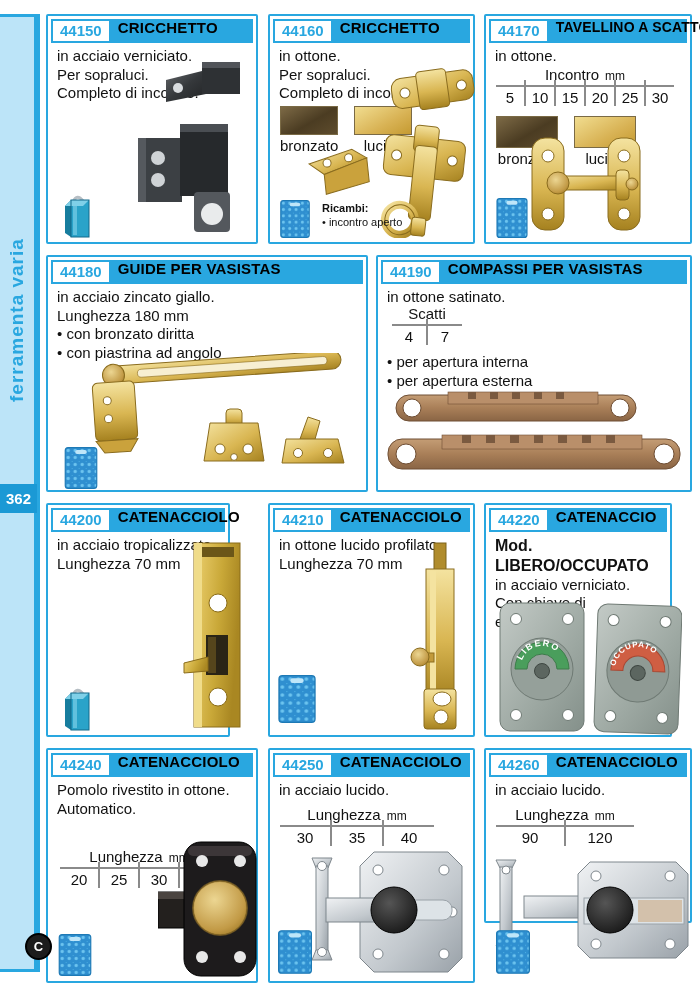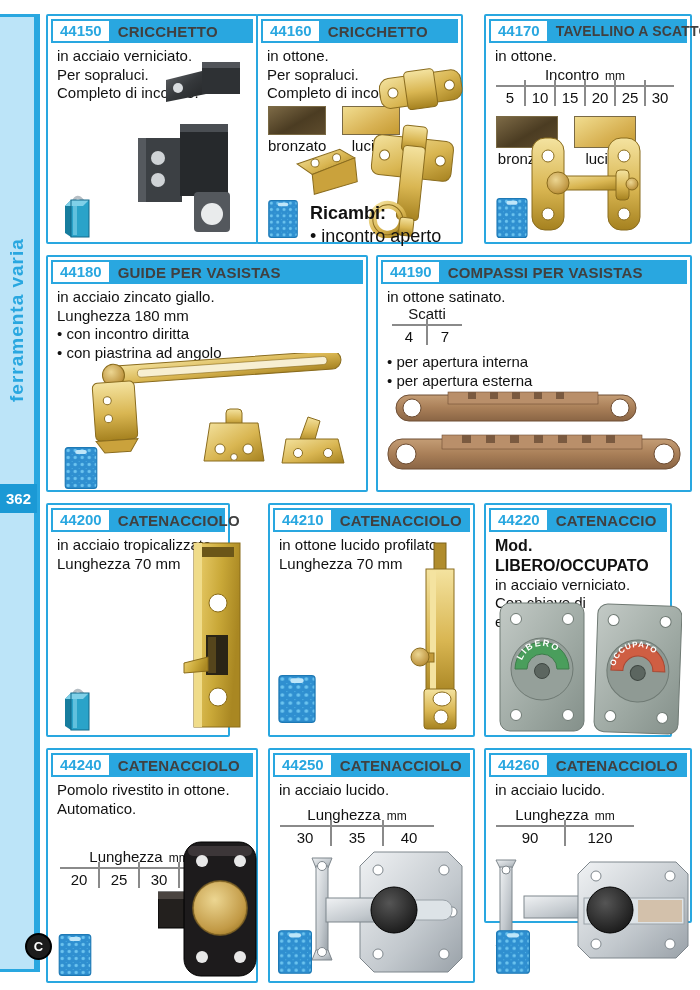--- a/index.html
+++ b/index.html
@@ -34,7 +34,7 @@
     position:absolute;border:2px solid #29a7e0;border-radius:2px;
     background:#fff;box-sizing:border-box;
   }
-  .cell-header{display:flex;align-items:center;background:#29a7e0;height:24px;margin:3px;}
+  .cell-header{display:flex;align-items:flex-start;background:#29a7e0;height:24px;margin:3px;}
   .code-box{background:#fff;color:#29a7e0;font-weight:bold;font-size:15px;
     padding:0 7px;margin:2px 0 2px 2px;height:20px;line-height:20px;}
   .cell-title{color:#404040;font-weight:bold;font-size:15px;margin-left:9px;white-space:nowrap;letter-spacing:.2px;}

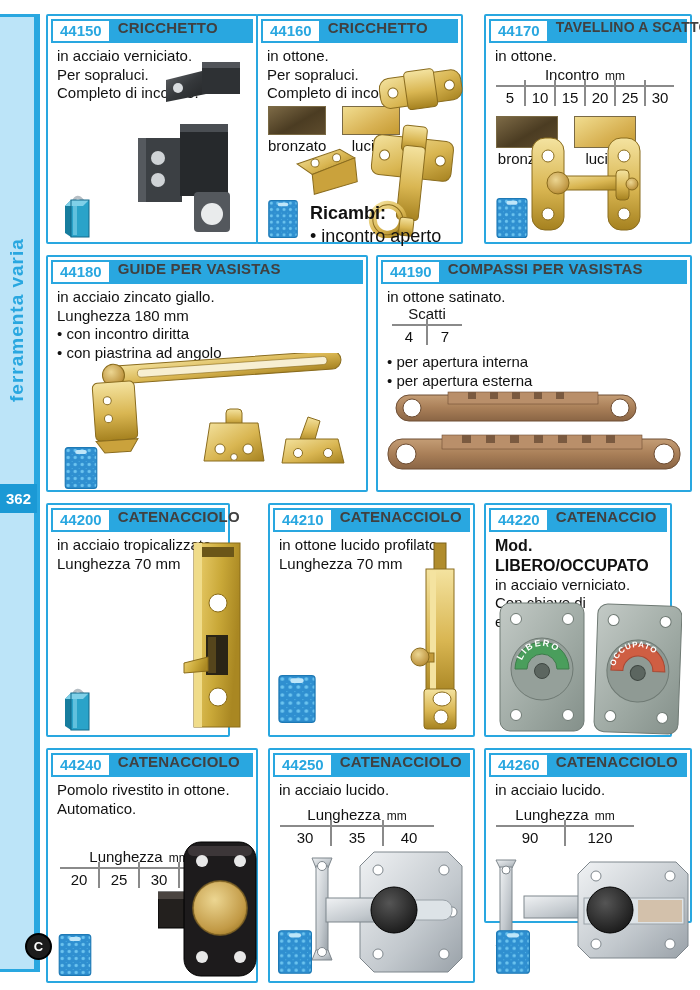--- a/index.html
+++ b/index.html
@@ -37,7 +37,7 @@
   .cell-header{display:flex;align-items:flex-start;background:#29a7e0;height:24px;margin:3px;}
   .code-box{background:#fff;color:#29a7e0;font-weight:bold;font-size:15px;
     padding:0 7px;margin:2px 0 2px 2px;height:20px;line-height:20px;}
-  .cell-title{color:#404040;font-weight:bold;font-size:15px;margin-left:9px;white-space:nowrap;letter-spacing:.2px;}
+  .cell-title{color:#000000;font-weight:bold;font-size:15px;margin-left:9px;white-space:nowrap;letter-spacing:.2px;}
   .desc{position:absolute;left:9px;top:31px;right:4px;font-size:15px;line-height:1.24;}
   .desc .bold{font-weight:bold;font-size:16px;}
   

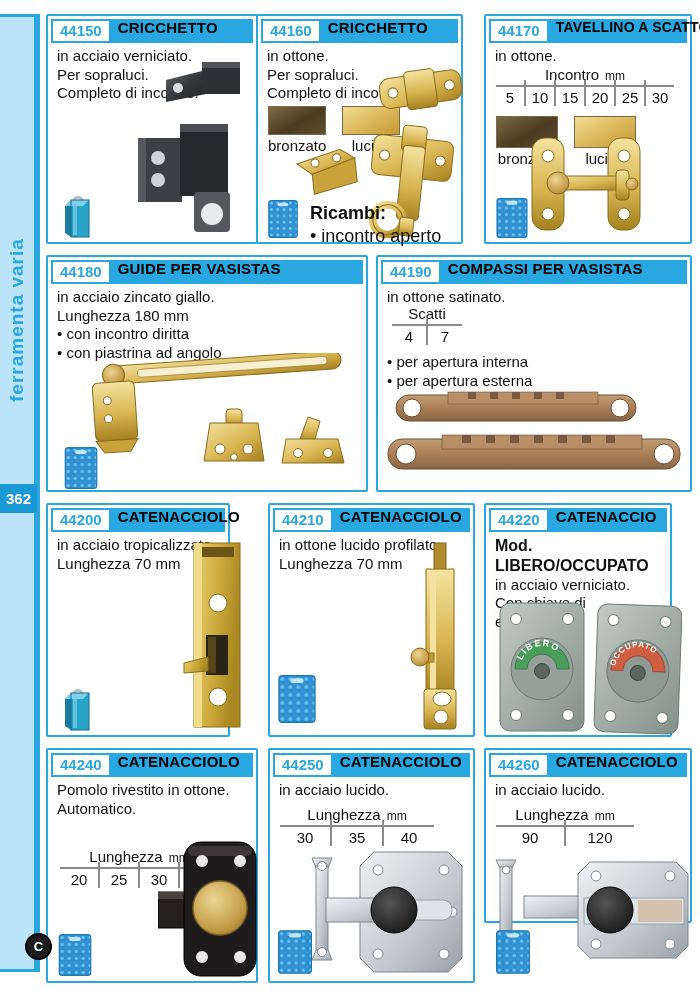--- a/index.html
+++ b/index.html
@@ -167,7 +167,7 @@
     </svg>
 </div>
 
-<div class="cell" style="left:256px;top:14px;width:207px;height:230px">
+<div class="cell" style="left:268px;top:14px;width:207px;height:230px">
   <div class="cell-header">
     <span class="code-box">44160</span>
     <span class="cell-title">CRICCHETTO</span>

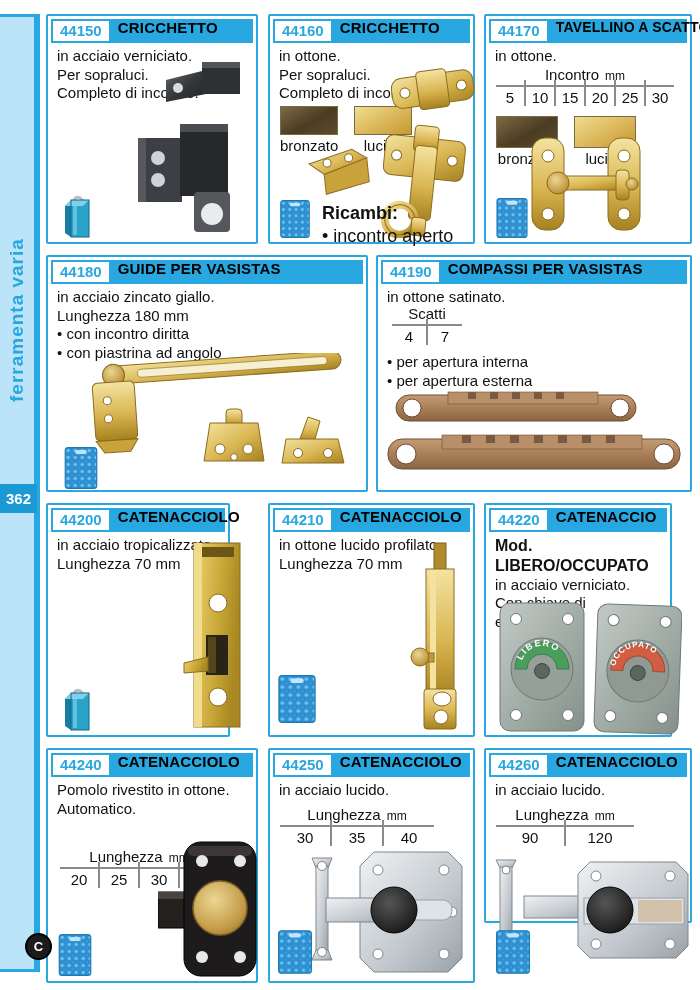--- a/index.html
+++ b/index.html
@@ -55,7 +55,7 @@
   .chip{width:56px;height:27px;margin:0 auto 2px;border:1px solid #7a6a45;}
   .chip.bronze{background:linear-gradient(150deg,#7d6a46 0%,#4b3c22 55%,#5e4c2d 100%);}
   .chip.gold{background:linear-gradient(150deg,#f1dd90 0%,#d8b254 60%,#c59a31 100%);}
-  .ricambi{position:absolute;font-size:18px;line-height:1.25;}
+  .ricambi{position:absolute;font-size:11px;line-height:1.25;}
   .ricambi b{font-weight:bold;}
   .pkg{position:absolute;}
   .photo{position:absolute;}

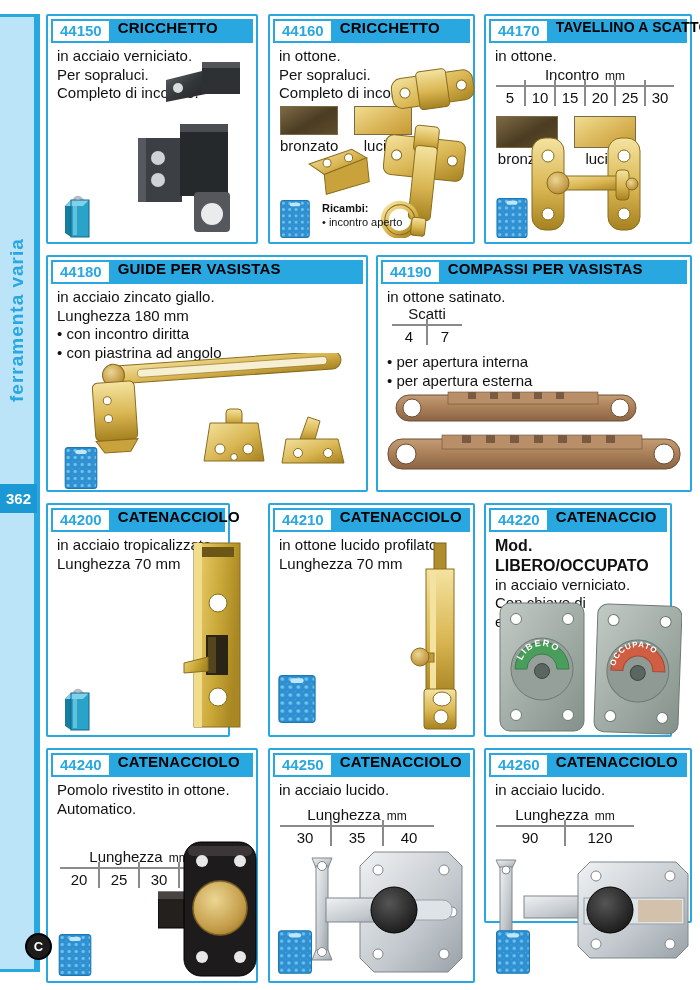--- a/index.html
+++ b/index.html
@@ -277,7 +277,7 @@
   <div class="desc">
     <div>in acciaio zincato giallo.</div>
     <div>Lunghezza 180 mm</div>
-    <div>• con incontro diritta</div>
+    <div>• con bronzato diritta</div>
     <div>• con piastrina ad angolo</div>
   </div>
   <svg class="photo" style="left:14px;top:96px" width="296" height="126" viewBox="0 0 296 126">

